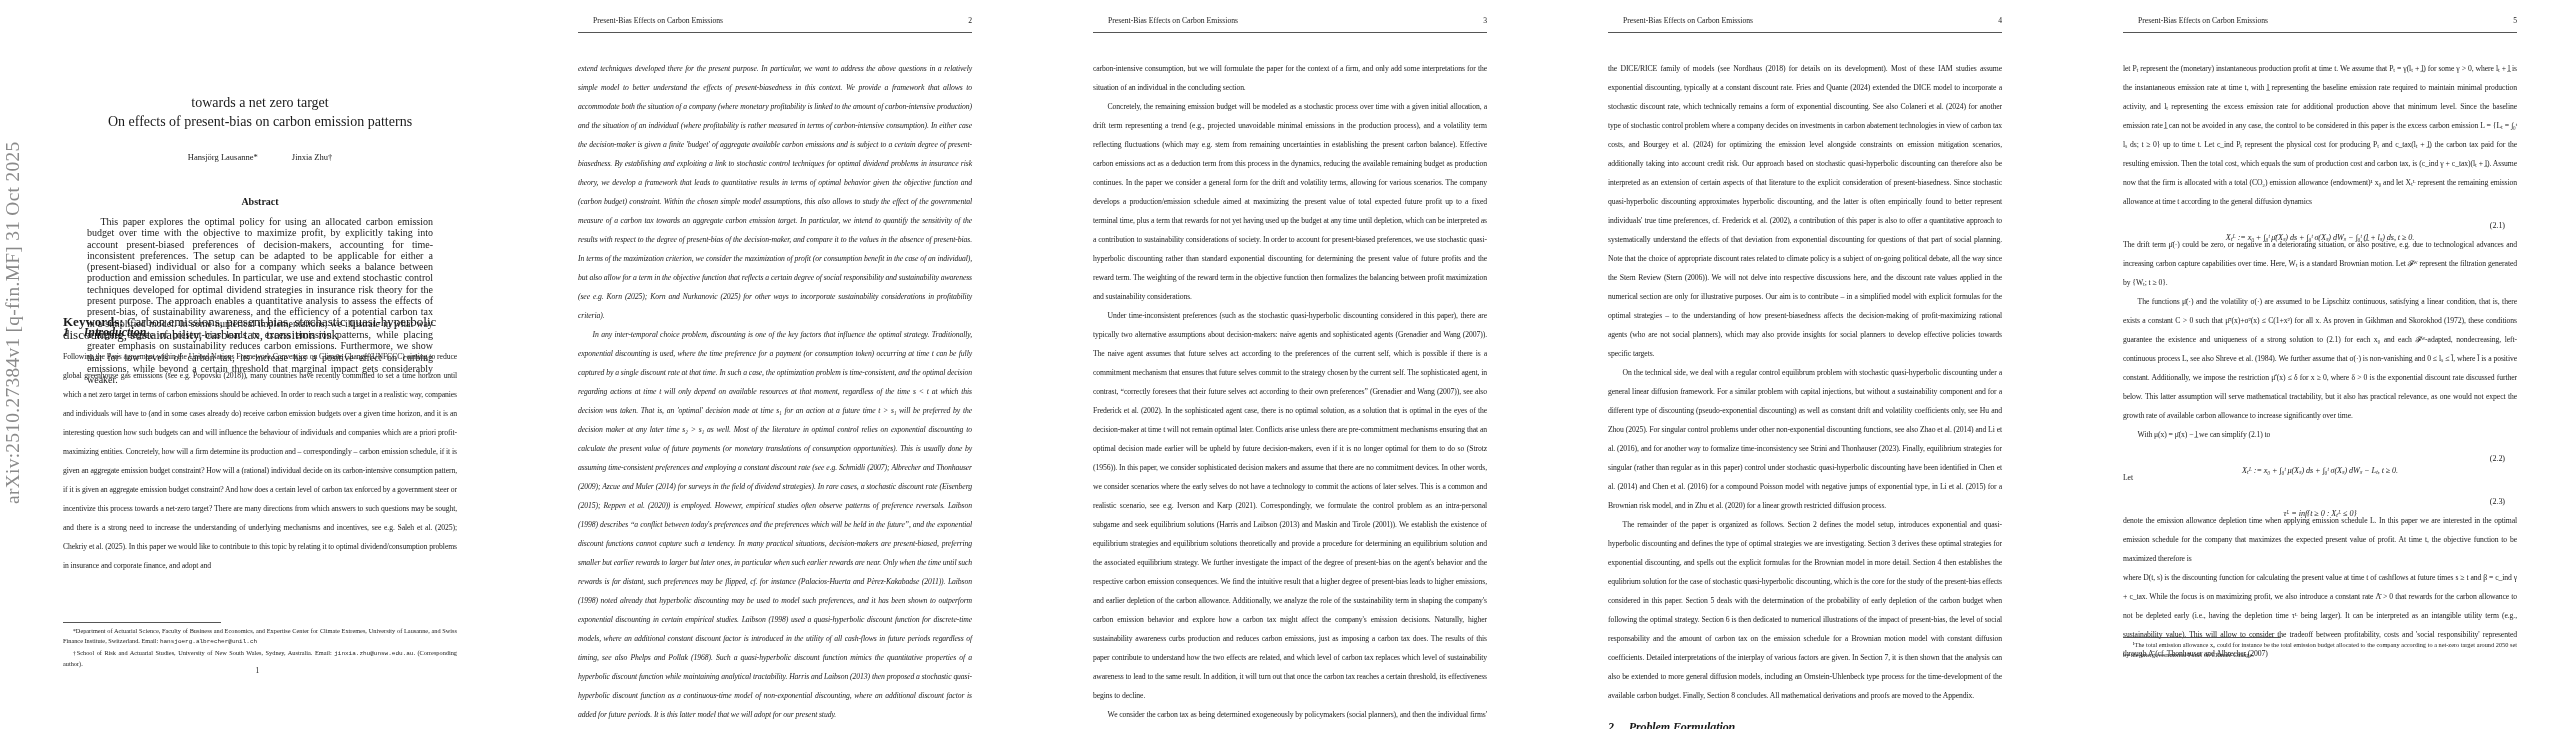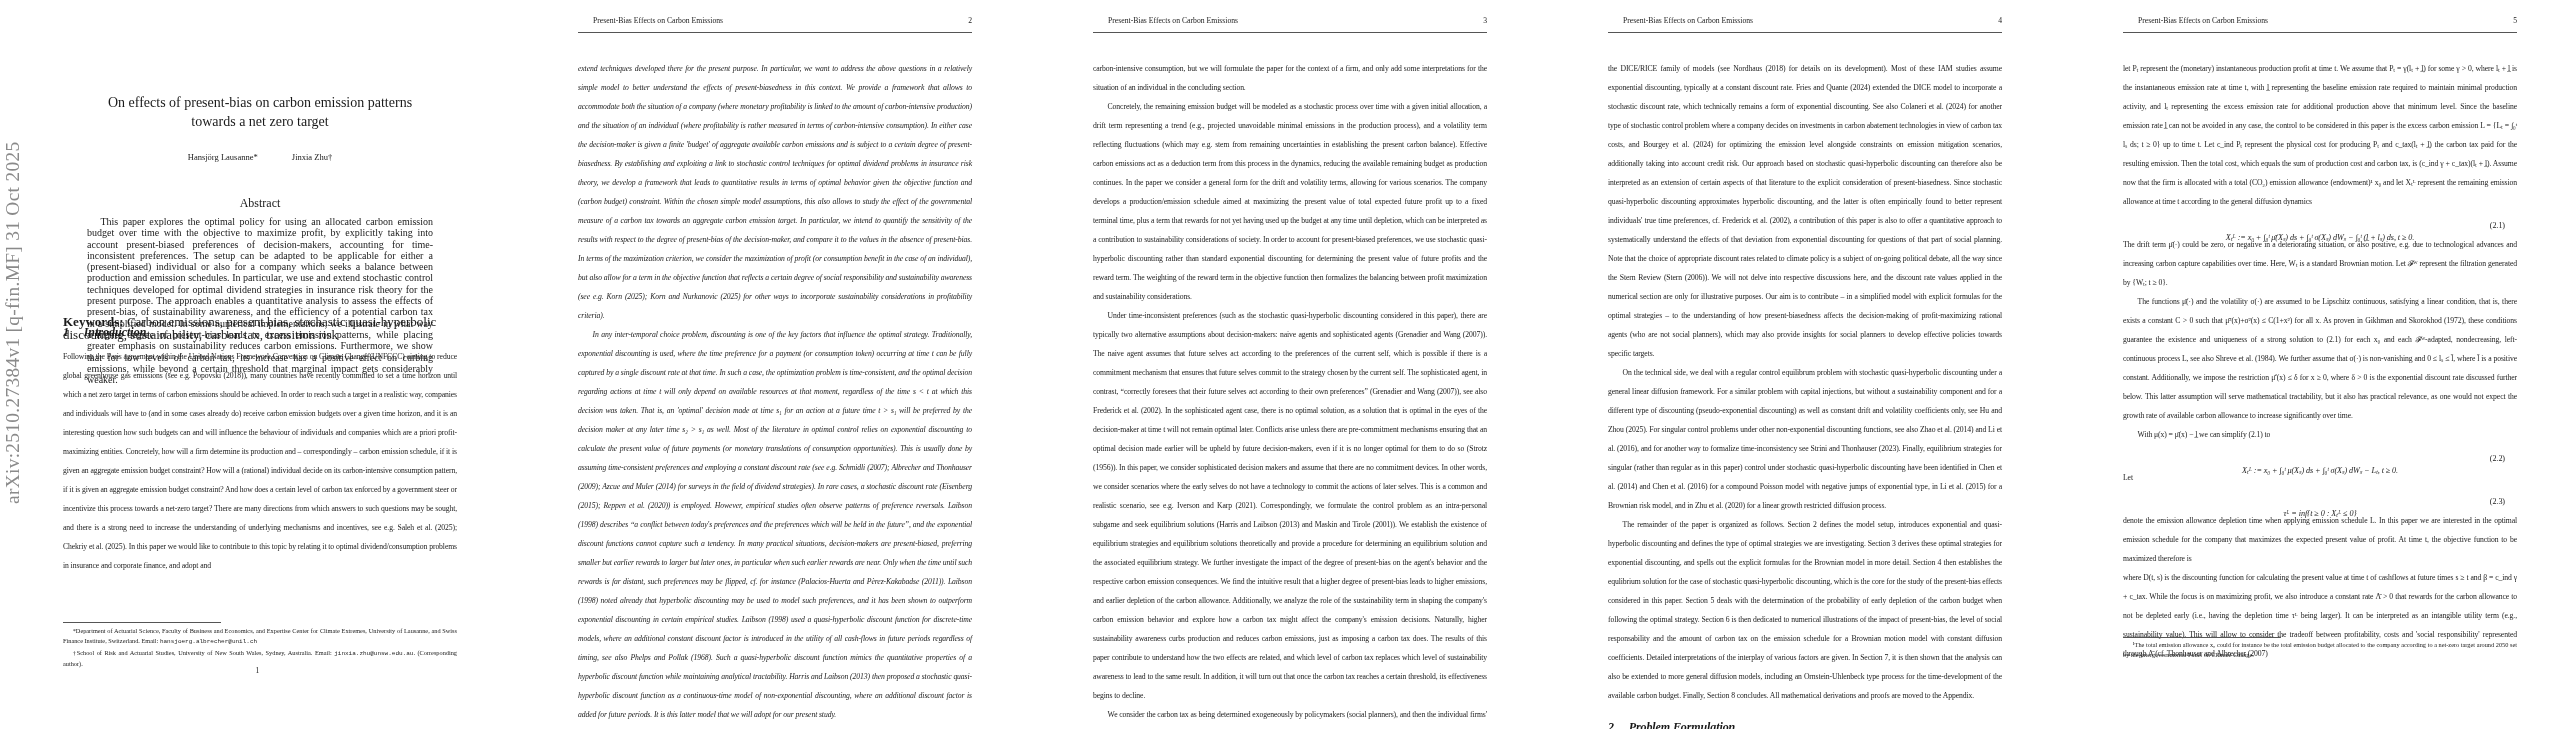--- a/index.html
+++ b/index.html
@@ -46,8 +46,8 @@
       <span>arXiv:2510.27384v1  [q-fin.MF]  31 Oct 2025</span>
     </div>
     <div class="title">
+      <div>towards a net zero target</div>
       <div>On effects of present-bias on carbon emission patterns</div>
-      <div>towards a net zero target</div>
     </div>
     <div class="authors">
       <span>Hansjörg Lausanne*</span>

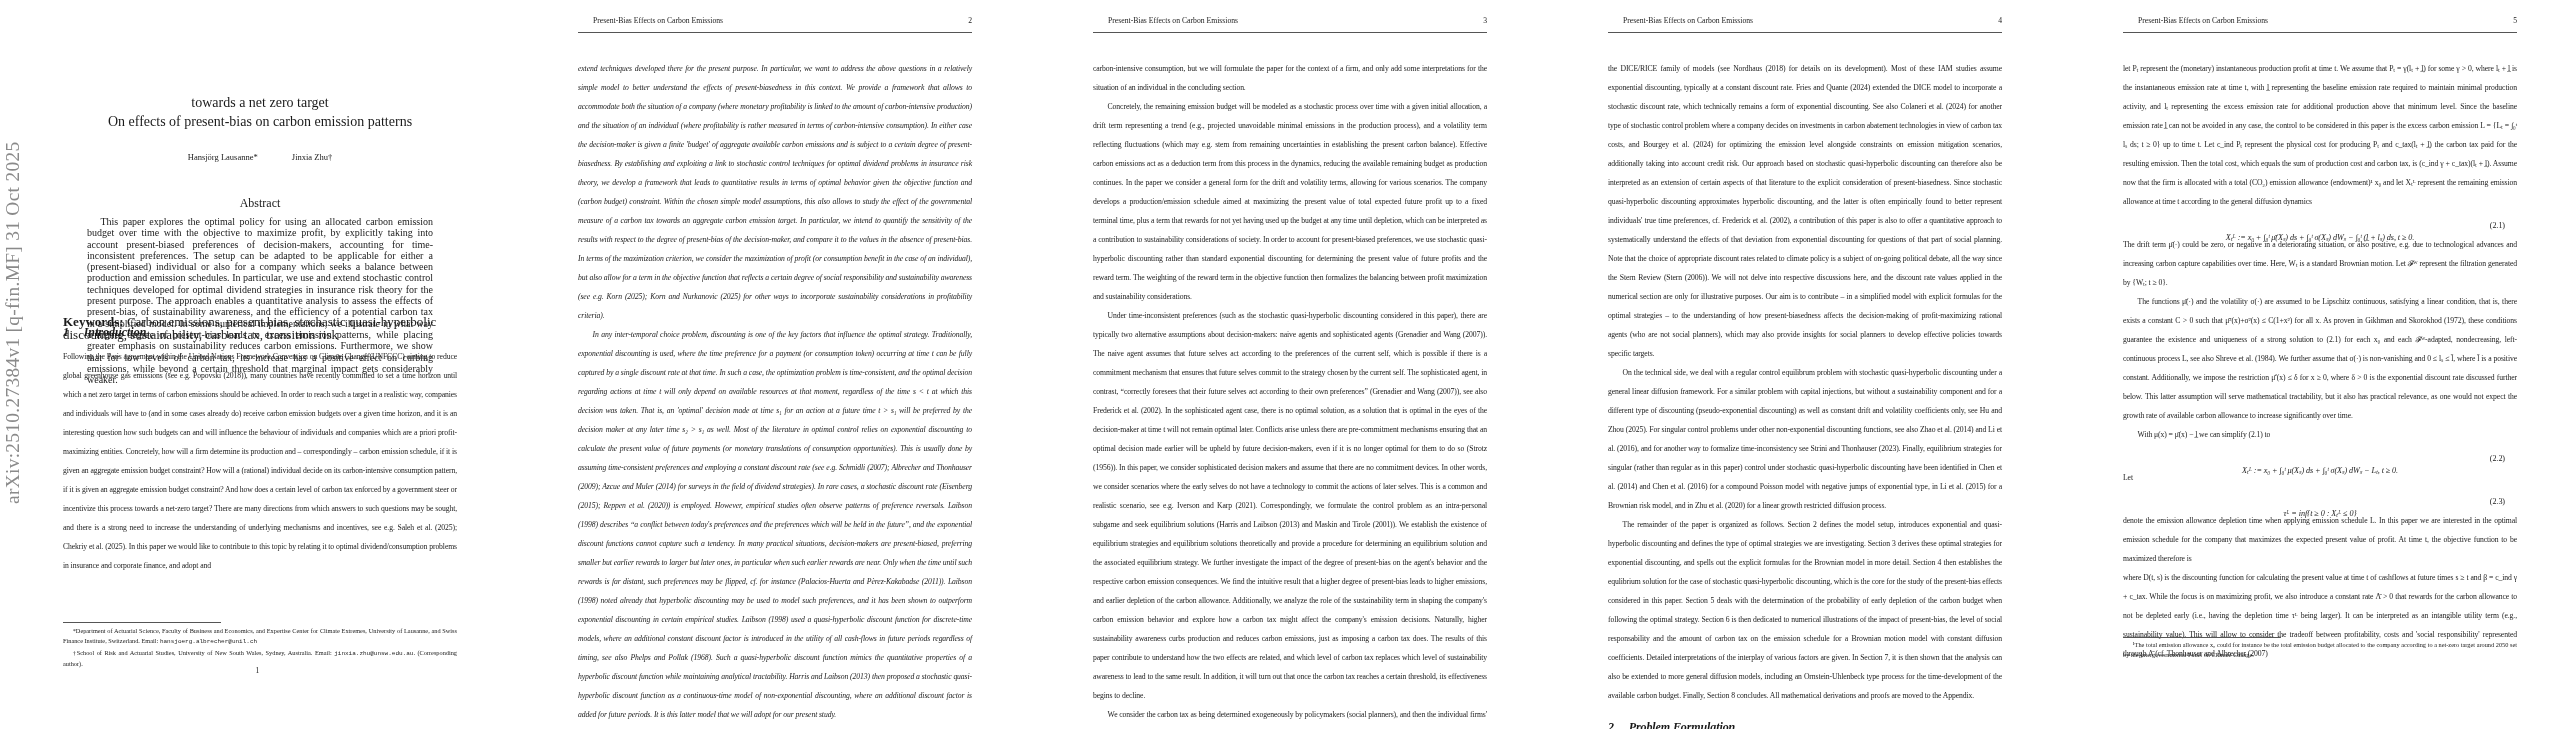--- a/index.html
+++ b/index.html
@@ -21,7 +21,7 @@
   .title { position:absolute; left:63px; width:394px; top:93px; text-align:center; font-size:14px; line-height:19.4px; }
   .authors { position:absolute; left:63px; width:394px; top:152px; text-align:center; font-size:8.5px; }
   .authors span { margin:0 16px; }
-  .abs-head { position:absolute; left:63px; width:394px; top:196px; text-align:center; font-weight:normal; font-size:12px; }
+  .abs-head { position:absolute; left:63px; width:394px; top:196px; text-align:center; font-weight:bold; font-size:10px; }
   .abstract { position:absolute; left:87px; width:346px; top:216px; font-size:10px; line-height:11.3px; text-align:justify; text-indent:13.4px; }
   .keywords { position:absolute; left:63px; width:394px; top:292px; font-size:13px; line-height:12.8px;margin-top:24px; }
   .keywords b { font-weight:bold; }

